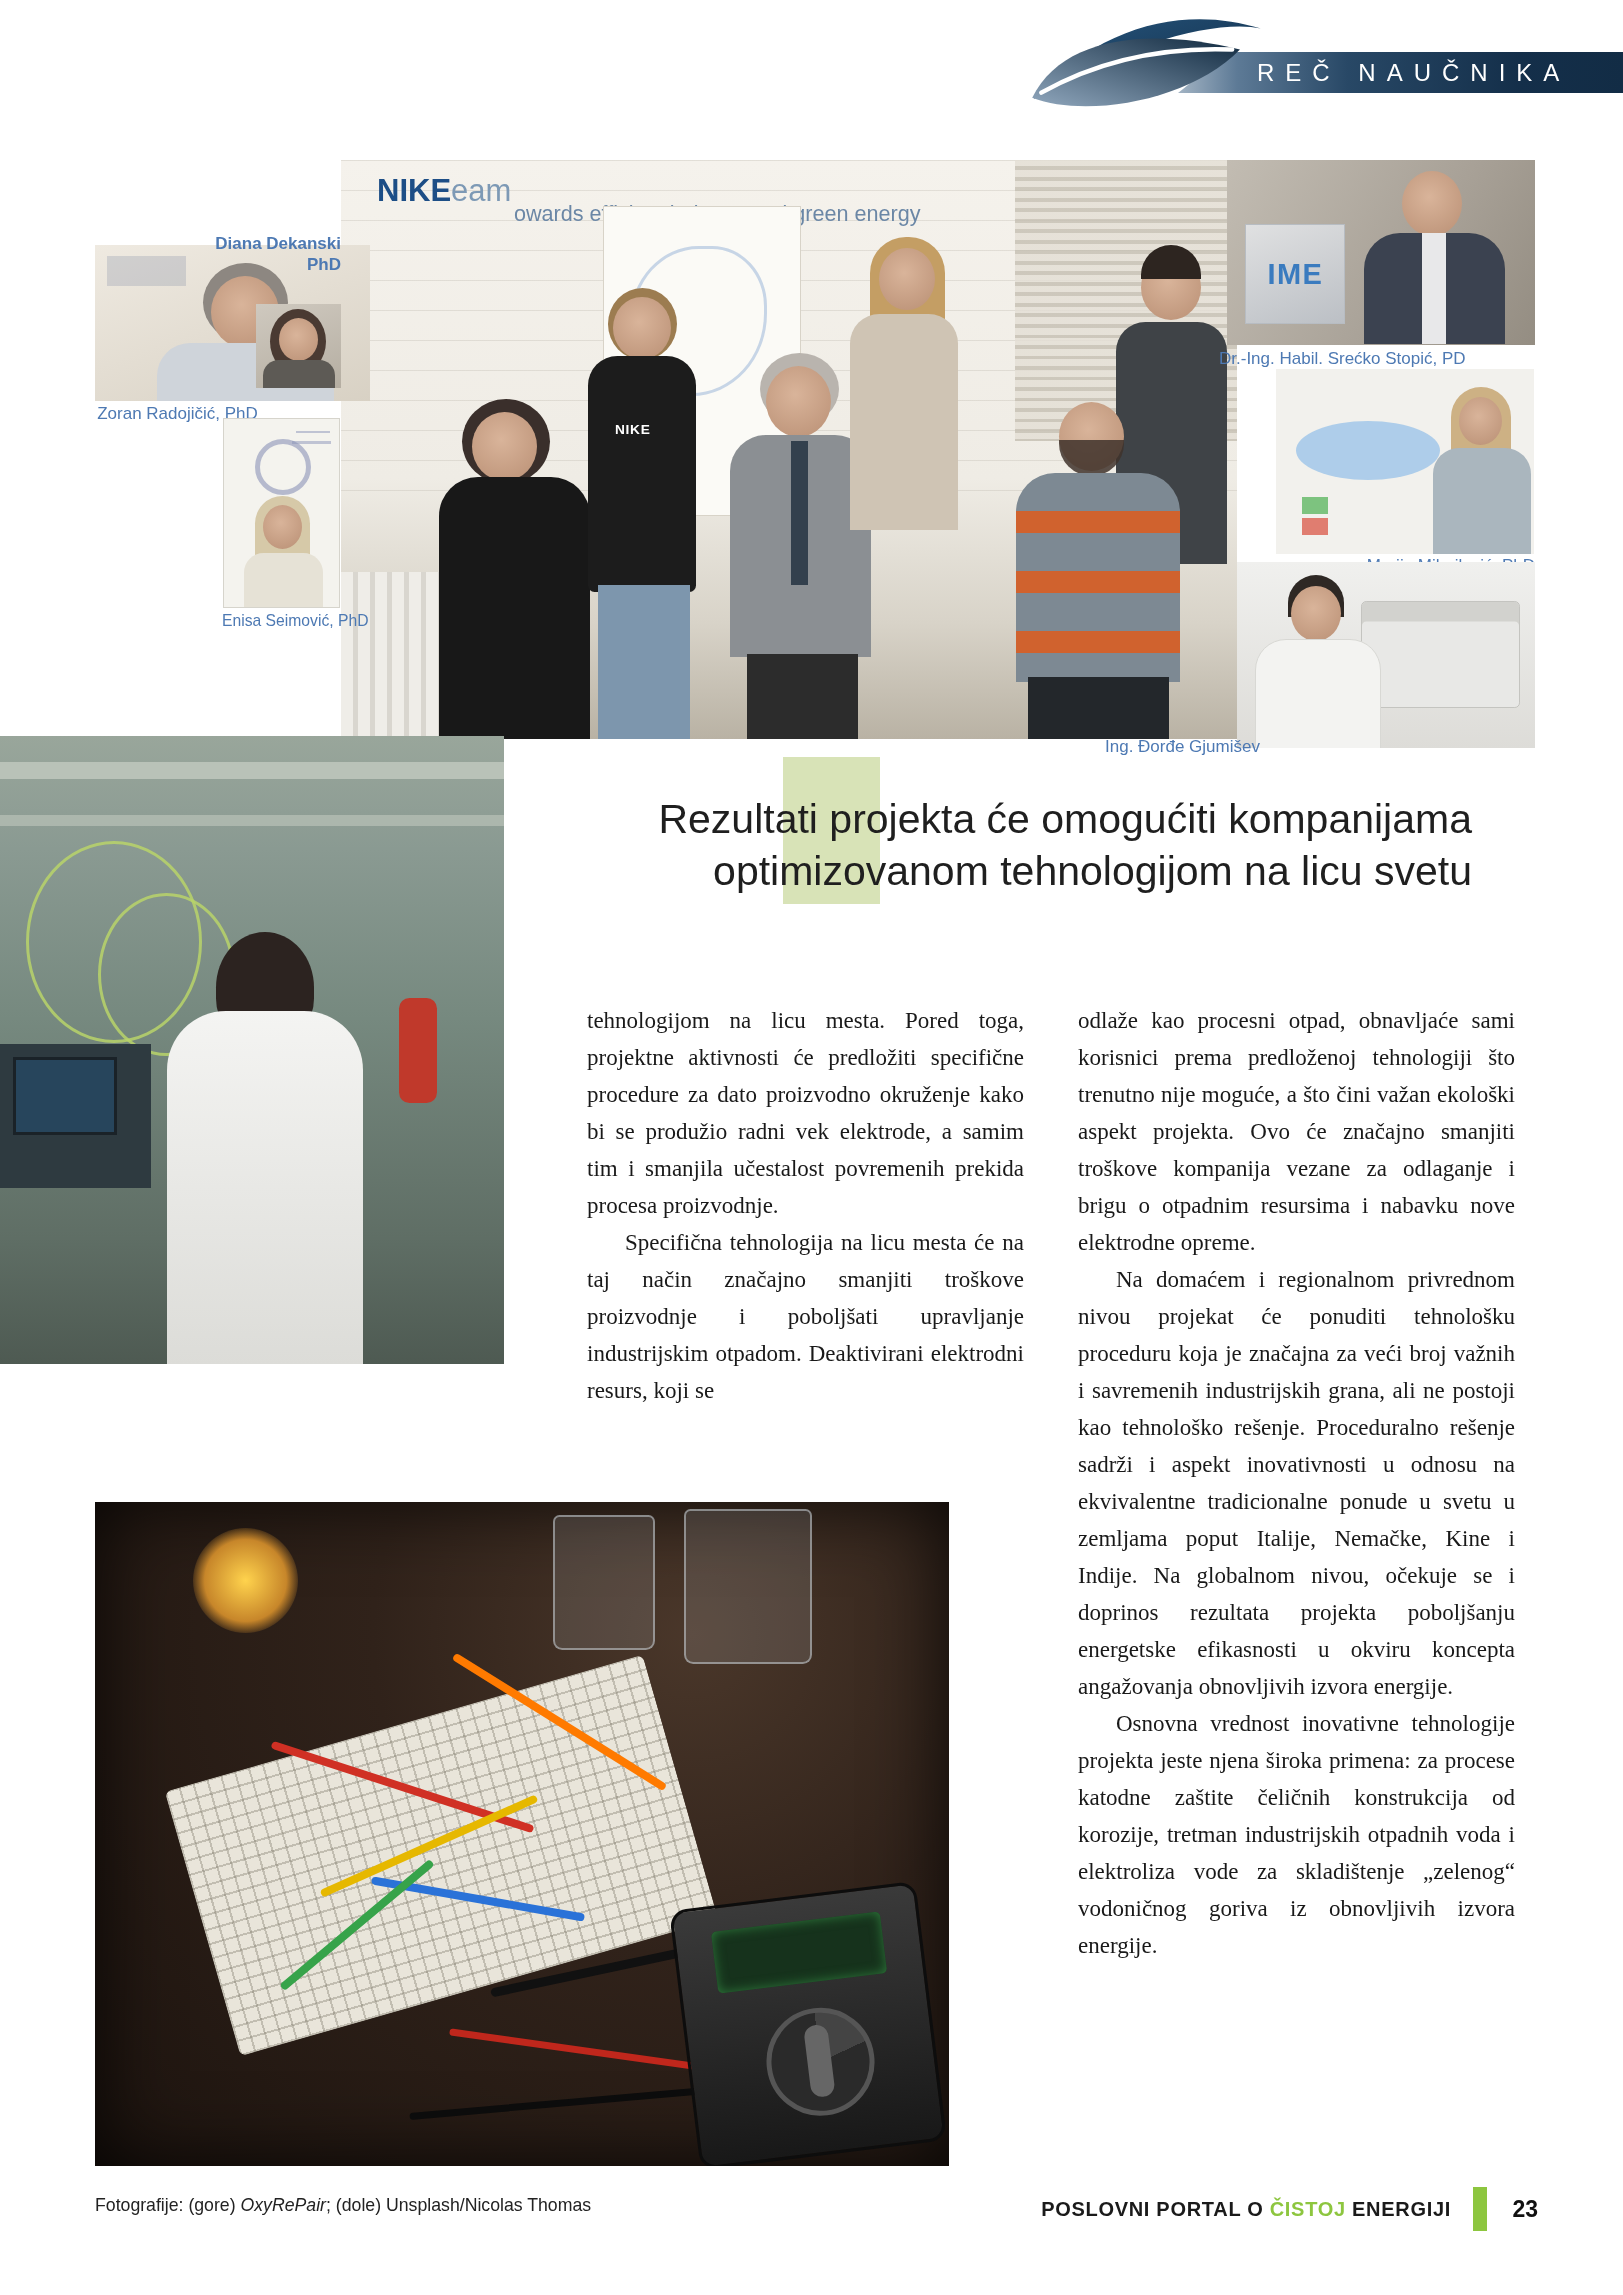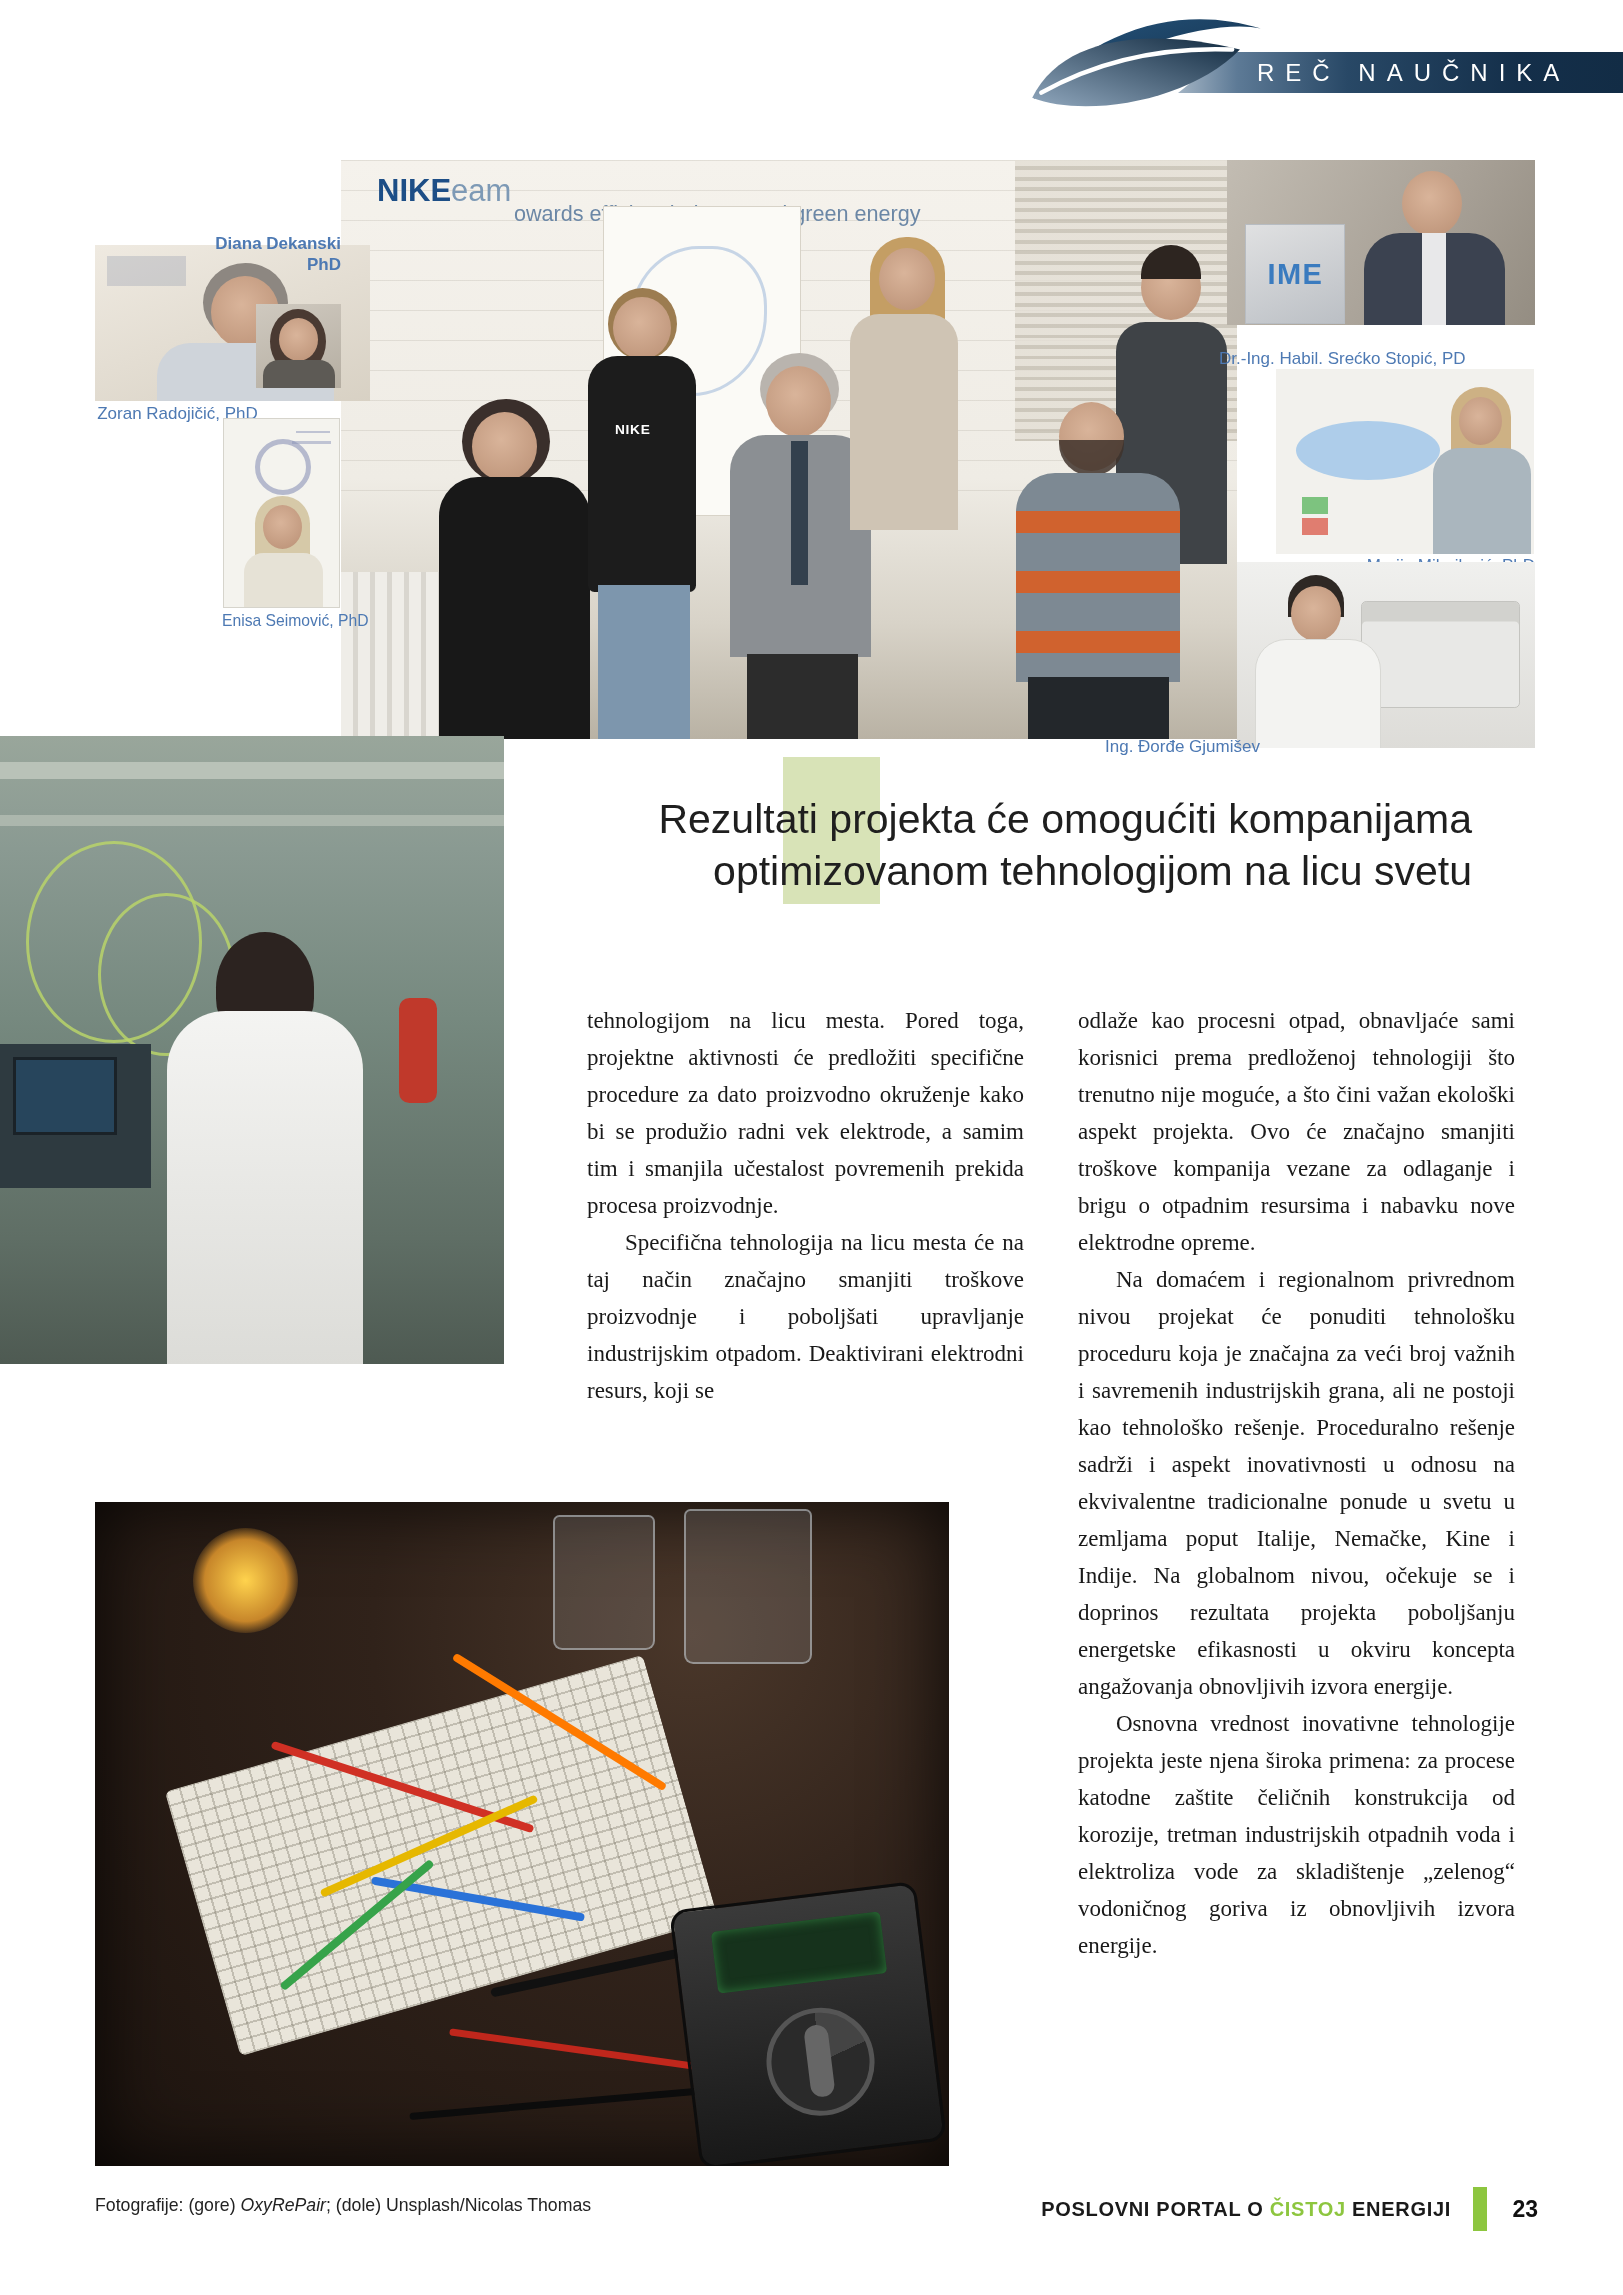--- a/index.html
+++ b/index.html
@@ -50,7 +50,7 @@
   .seal{position:absolute;left:31px;top:19.6px;width:46px;height:46px;border-radius:50%;
     border:5.2px solid #8a93b8;opacity:.6;}
   .card-line{position:absolute;height:2.6px;background:#8a93b8;opacity:.5;}
-  .stopic-photo{left:1135px;top:0;width:308px;height:165px;
+  .stopic-photo{left:1135px;top:0;width:308px;height:185px;
     background:linear-gradient(120deg,#c2bcb2,#a8a197 60%,#948d82);}
   .ime-sign{position:absolute;left:18.3px;top:64px;width:98px;height:98px;
     background:linear-gradient(160deg,rgba(230,232,235,.85),rgba(190,196,204,.85));

